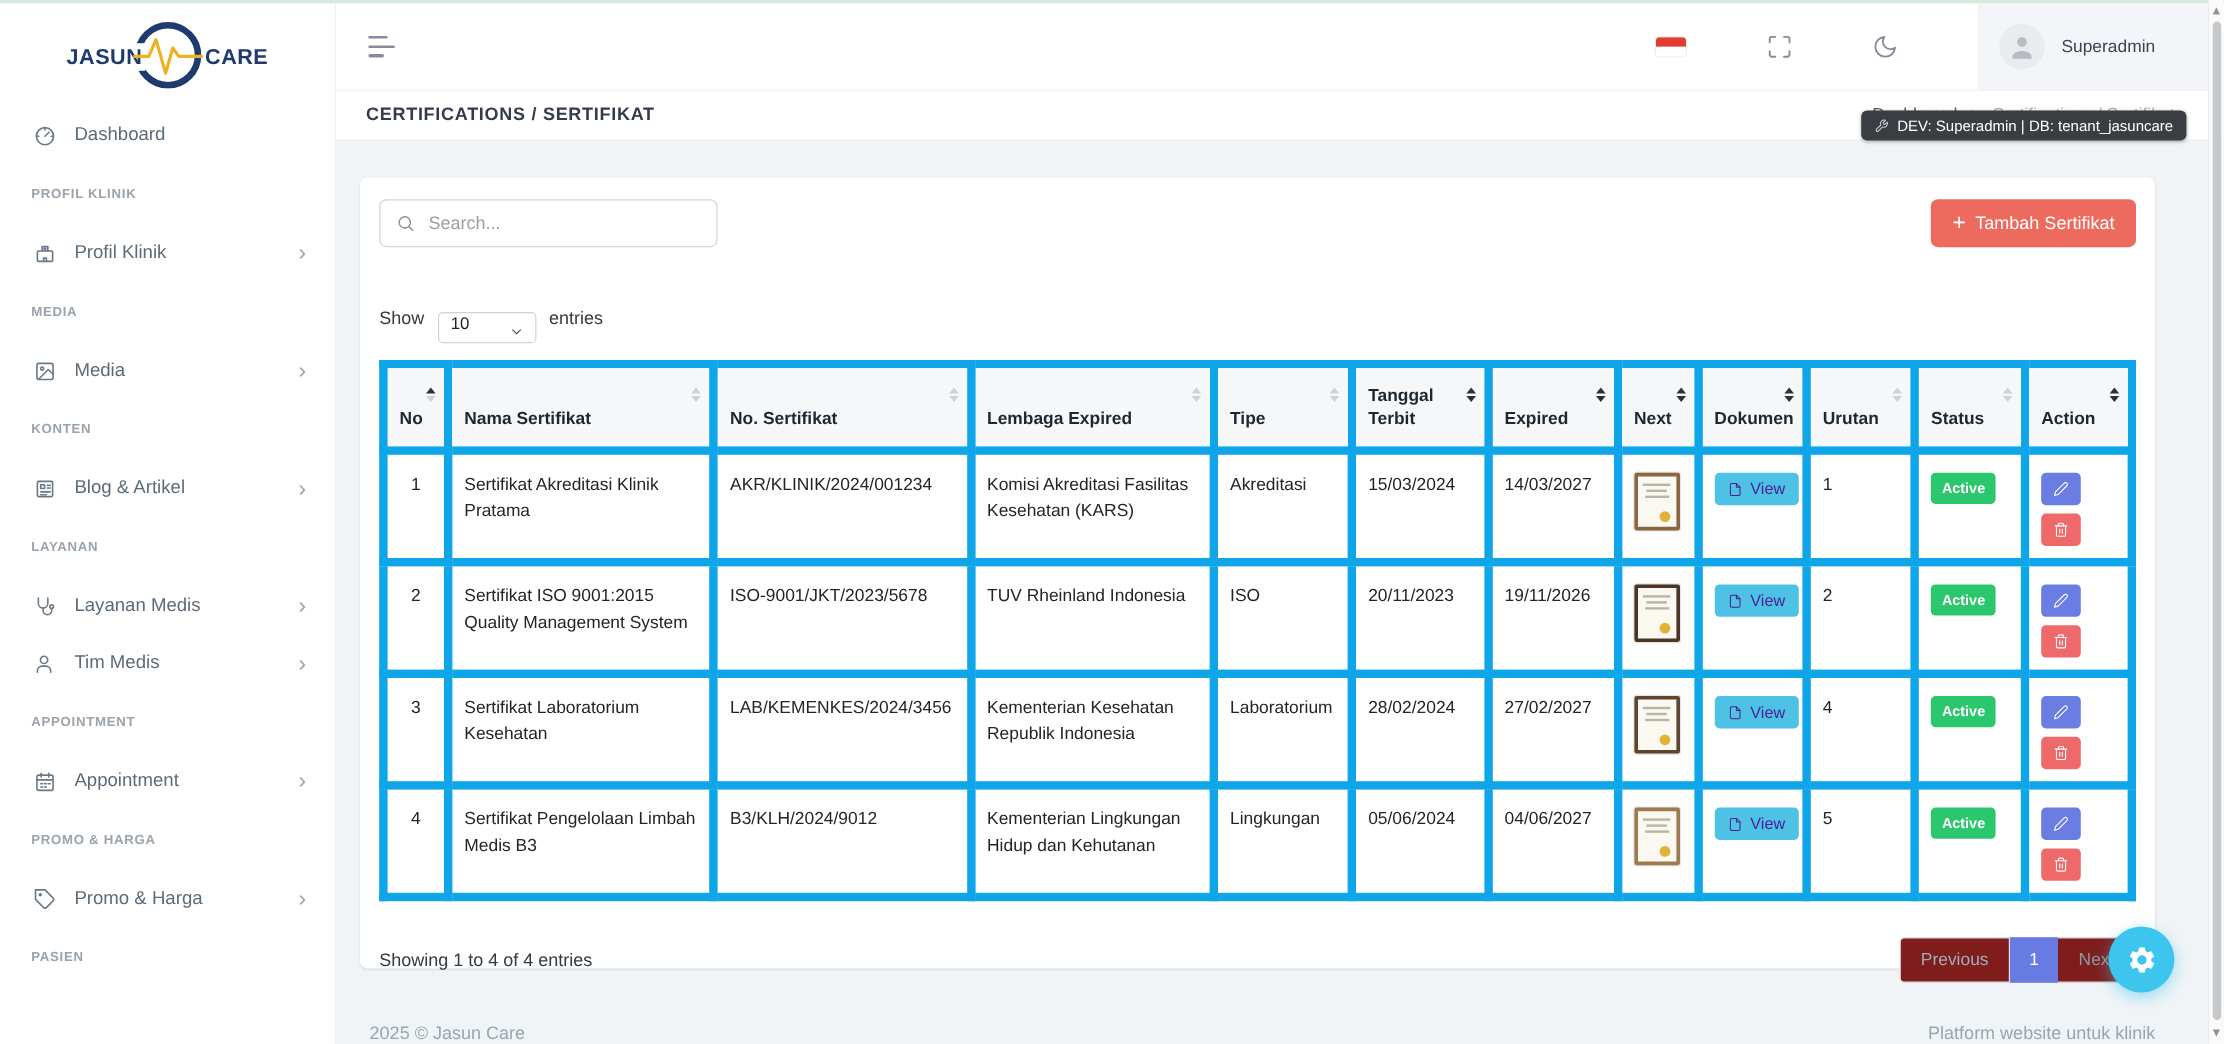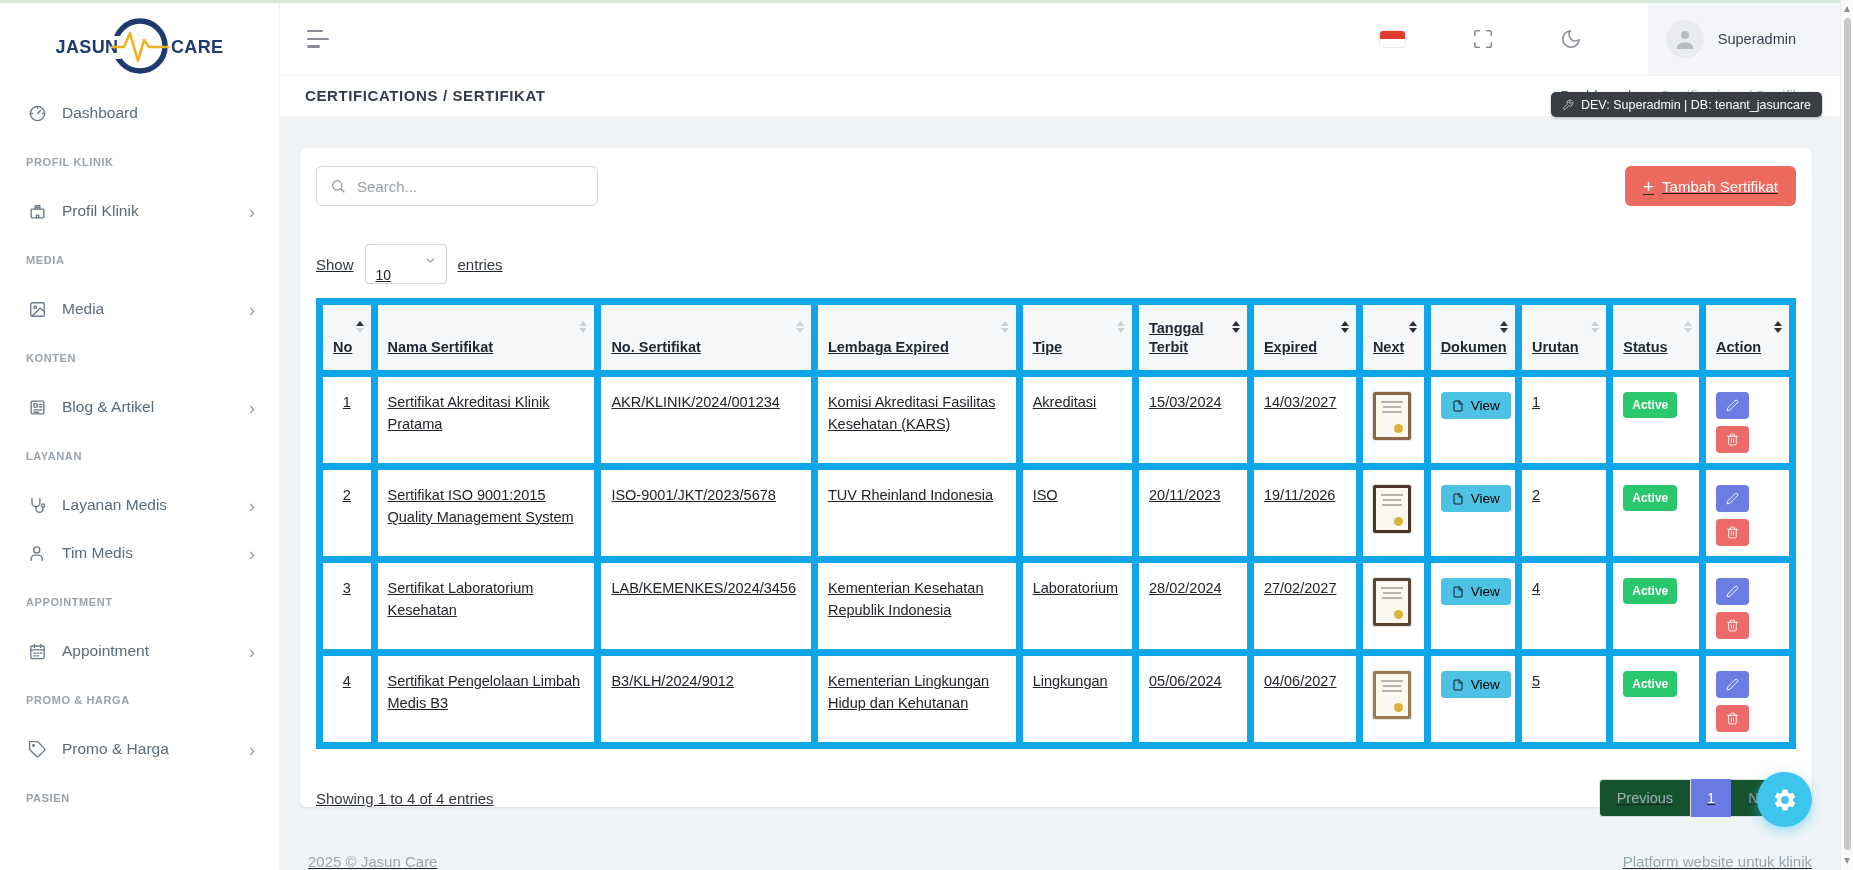--- a/index.html
+++ b/index.html
@@ -48,7 +48,7 @@
   .breadcrumb .sep { color:#aab2ba; margin:0 10px; }
   .breadcrumb .current { color:#a9b2bb; }
 
-  .content { flex:1; background:#f0f4f7; padding:32px 41px 0 20px; position:relative;text-decoration:underline; }
+  .content { flex:1; background:#f0f4f7; padding:32px 57px 0 20px; position:relative; }
 
   
   .card { background:#fff; border-radius:6px; box-shadow:0 1px 2px rgba(56,65,74,.12); height:659px; padding:18px 16px 0 16px; }

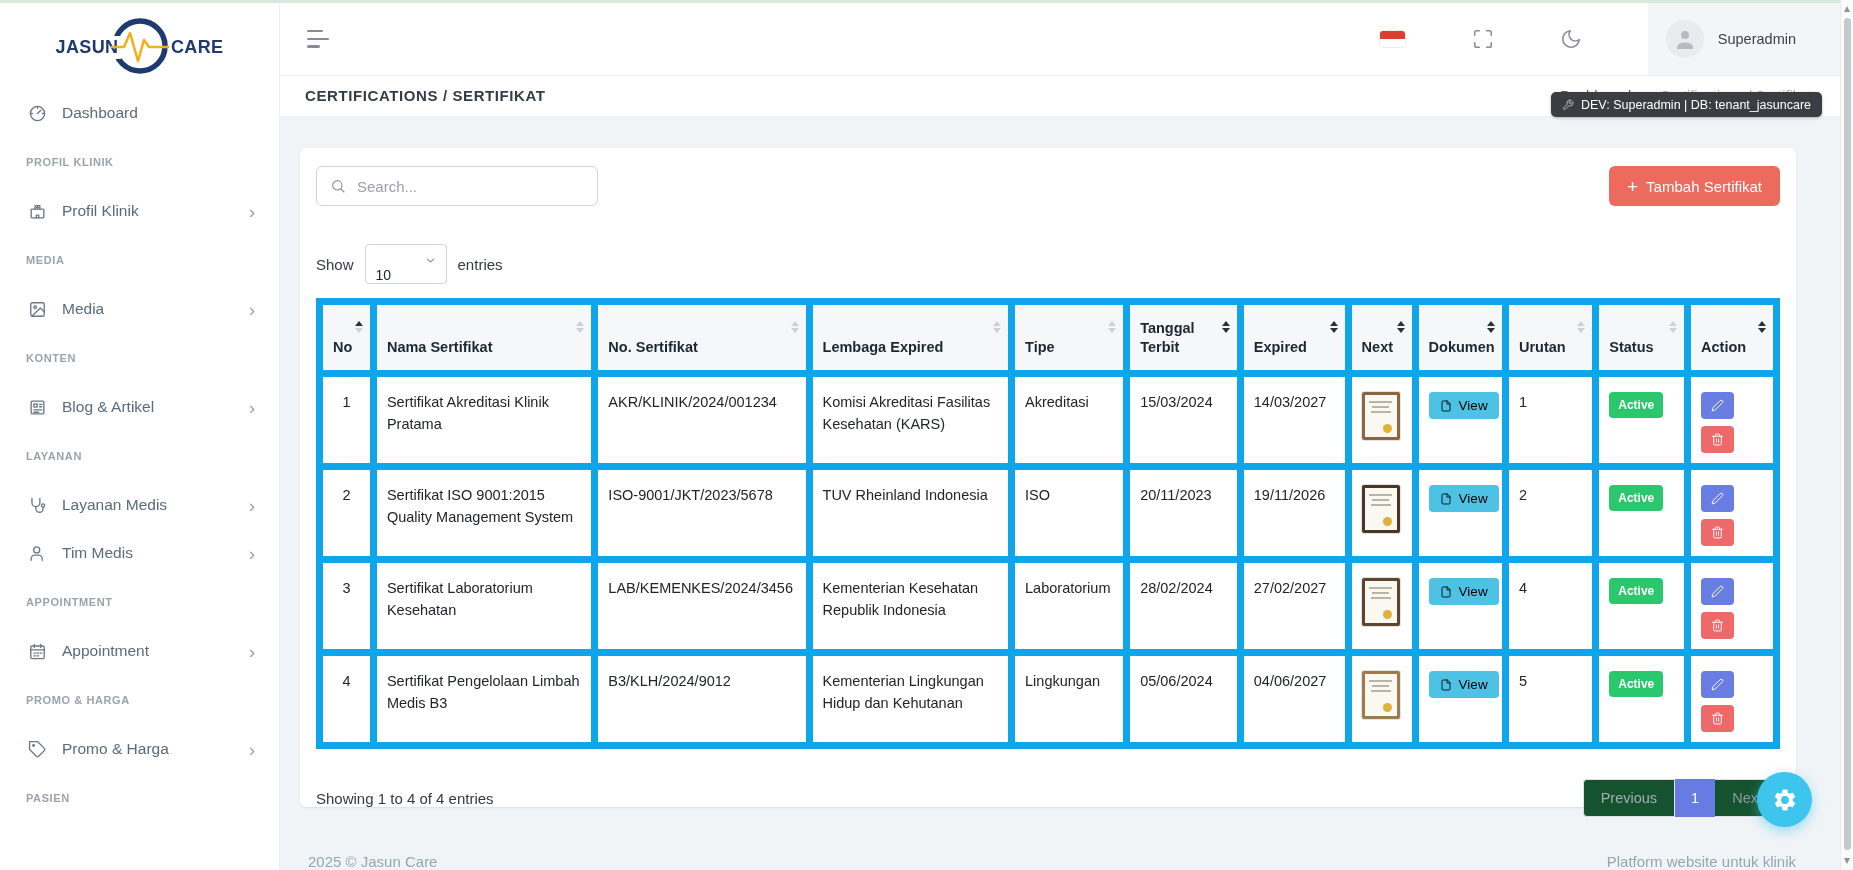--- a/index.html
+++ b/index.html
@@ -61,7 +61,7 @@
   .btn-add .plus { font-size:19px; font-weight:400; line-height:1; }
 
   .entries-row { margin-top:38px; display:flex; align-items:center; gap:11px; font-size:15px; color:#343a40; }
-  .select-box { width:82px; height:40px; border:1px solid #ced4da; border-radius:4px; display:flex; align-items:flex-end; padding:0 10px; cursor:pointer; position:relative; }
+  .select-box { width:82px; height:26px; border:1px solid #ced4da; border-radius:4px; display:flex; align-items:flex-start; padding:0 10px; cursor:pointer; position:relative;margin-top:16px; }
   .select-box .val { font-size:14px; color:#212529; }
   .select-box .chev { position:absolute; right:9px; top:9px; width:13px; height:13px; color:#495057; }
 

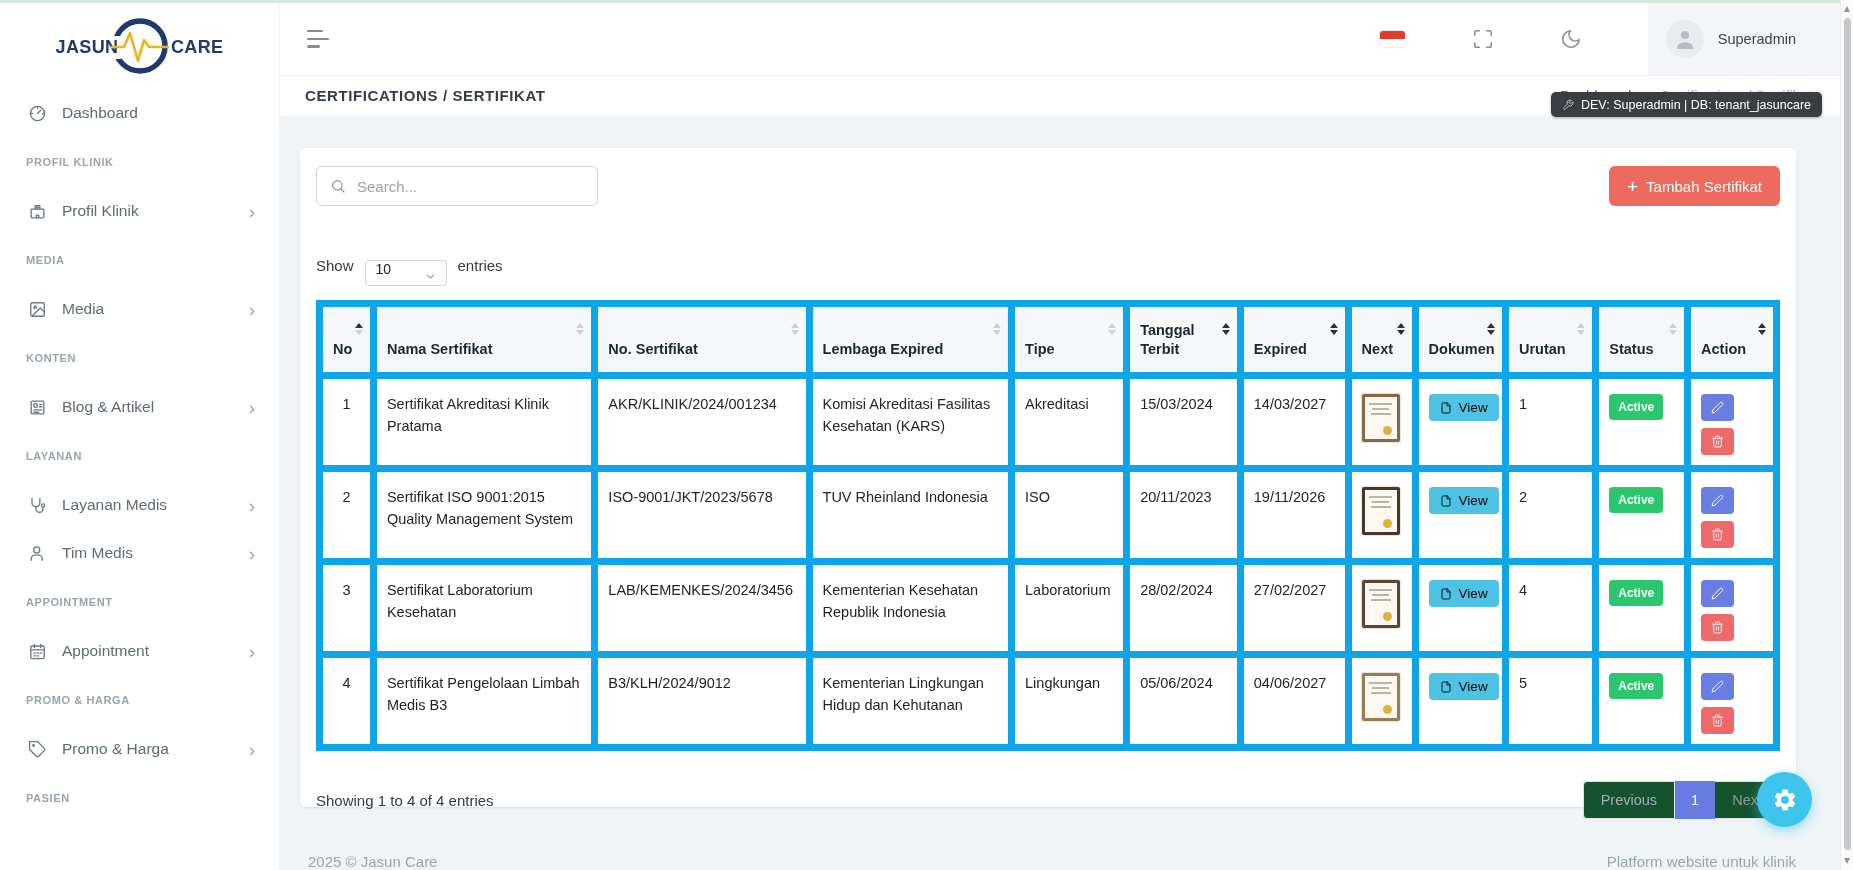--- a/index.html
+++ b/index.html
@@ -85,7 +85,7 @@
   .cert-thumb i:nth-child(3) { width:62%; }
   .cert-thumb .seal { position:absolute; bottom:4px; right:5px; width:9px; height:9px; border-radius:50%; background:#e0b23a; }
 
-  .btn-view { display:inline-flex; align-items:center; gap:7px; color:#000000; font-size:13.5px; font-family:"Liberation Sans",sans-serif; border:none; border-radius:4px; padding:6px 11px; cursor:pointer; }
+  .btn-view { display:inline-flex; align-items:center; gap:7px; color:#4c1d95; font-size:13.5px; font-family:"Liberation Sans",sans-serif; border:none; border-radius:4px; padding:6px 11px; cursor:pointer; }
   .badge { display:inline-block; color:#fff; font-size:12px; font-weight:700; border-radius:4px; padding:4px 9px; }
   .actions { display:flex; flex-direction:column; gap:7px; width:33px; }
   .btn-sq { width:33px; height:27px; border:none; border-radius:4px; display:flex; align-items:center; justify-content:center; color:#fff; cursor:pointer; }

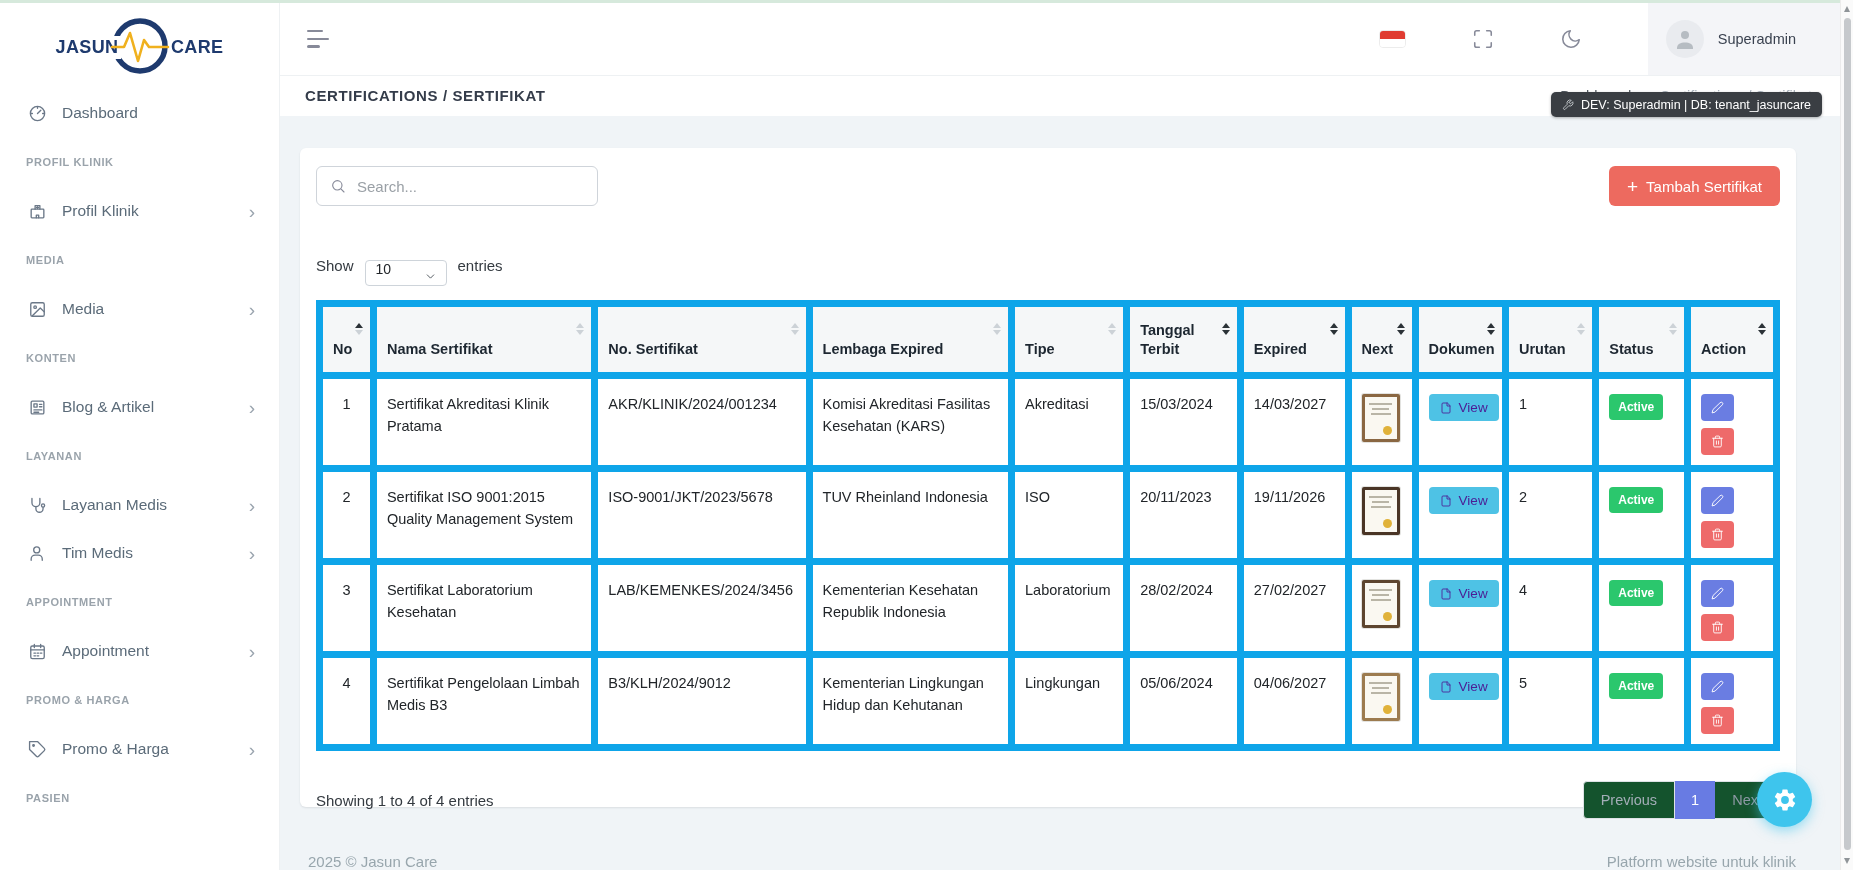--- a/index.html
+++ b/index.html
@@ -94,7 +94,7 @@
   .table-foot { margin-top:30px; display:flex; align-items:center; justify-content:space-between; }
   .summary { font-size:15px; color:#343a40; }
   .pagination { display:flex; }
-  .page-btn { height:38px; display:flex; align-items:center; padding:0 17px; border:1px solid #dee2e6; background:#14532d; font-size:14.5px; color:#a3adb7; cursor:pointer; }
+  .page-btn { height:38px; display:flex; align-items:center; padding:0 17px; border:1px solid #dee2e6; background:#7f1d1d; font-size:14.5px; color:#a3adb7; cursor:pointer; }
   .page-btn.prev { border-radius:4px 0 0 4px; }
   .page-btn.next { border-radius:0 4px 4px 0; color:#8e99a4; border-left:none; }
   .page-btn.active { color:#fff; border:none; padding:0 16px; }

